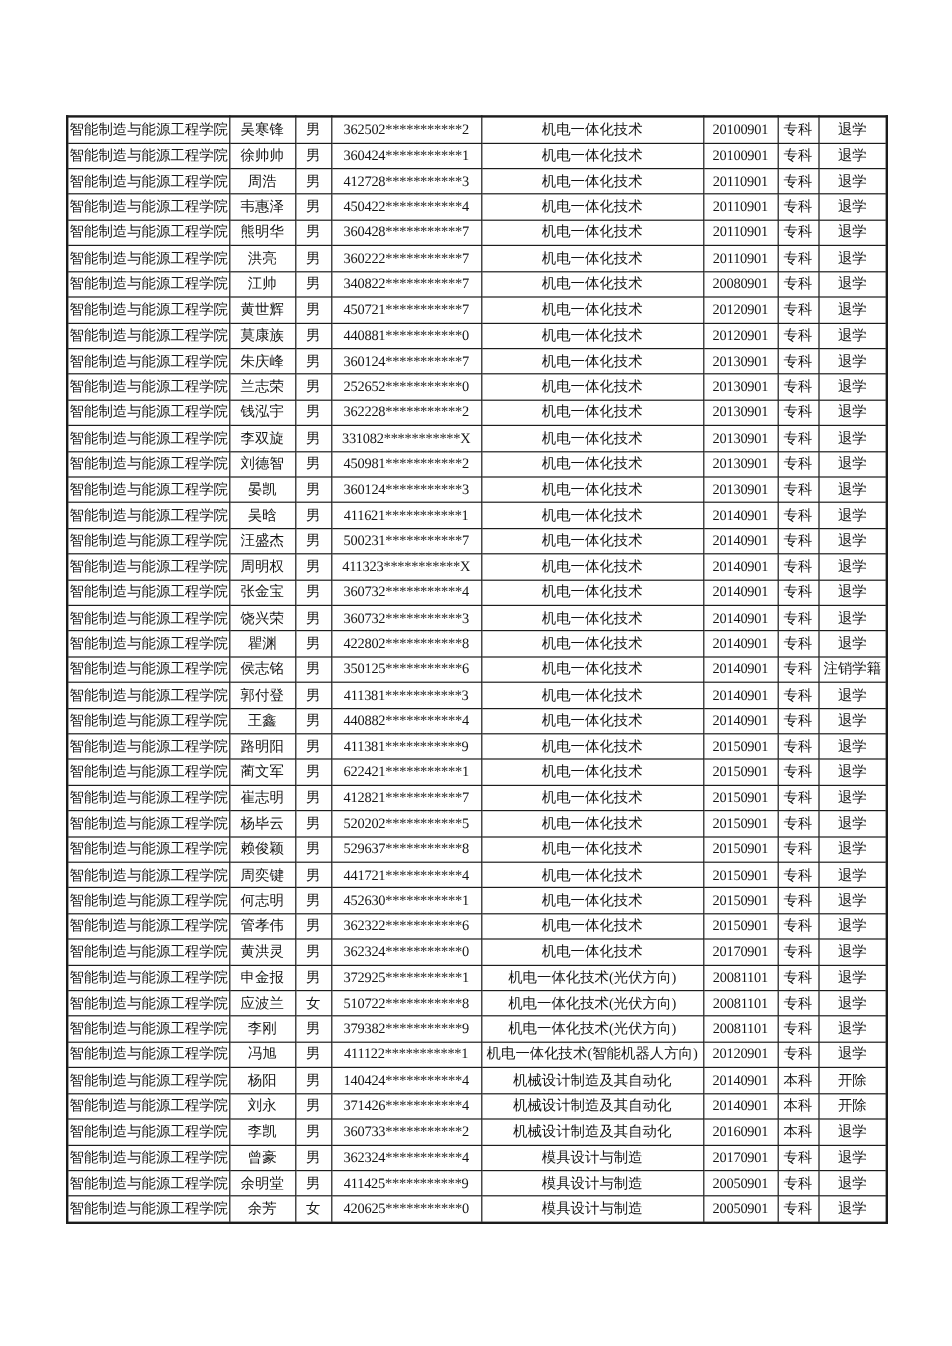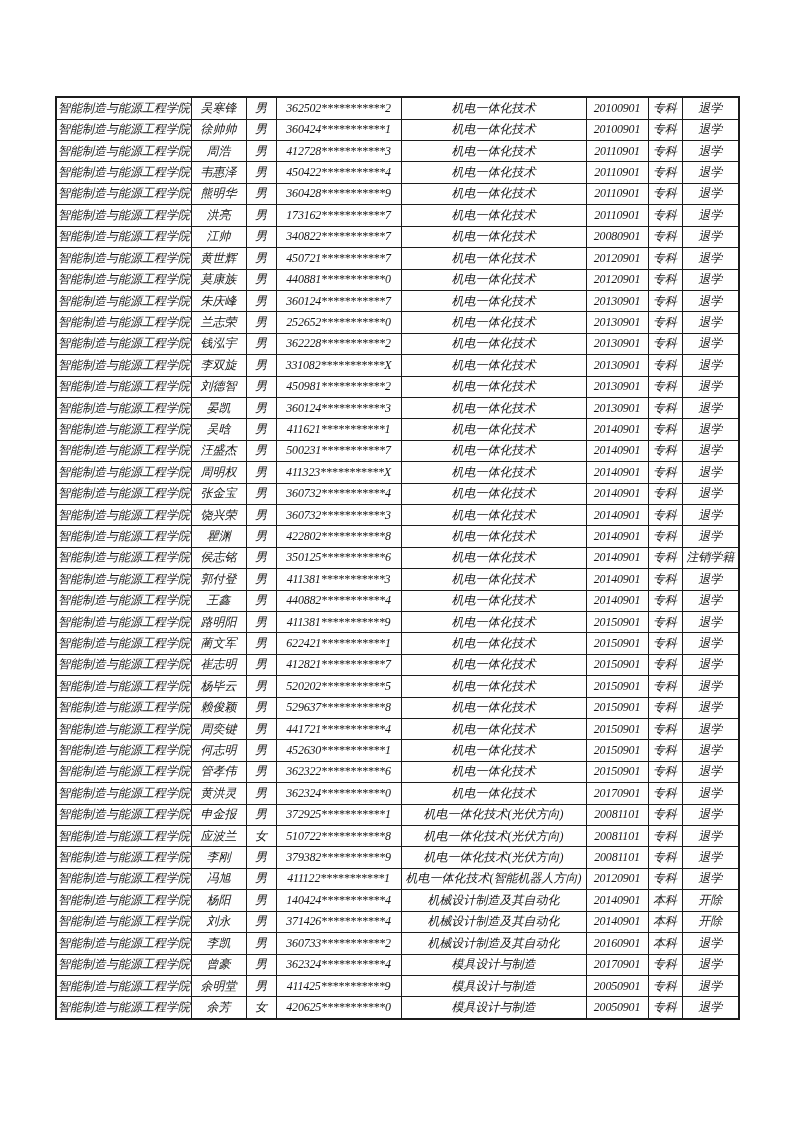--- a/index.html
+++ b/index.html
@@ -24,7 +24,6 @@
     height: 924px;
     border-collapse: collapse;
     table-layout: fixed;
-    font-style: italic;
   }
   table.roster td {
     border: 1px solid #1c1c1c;

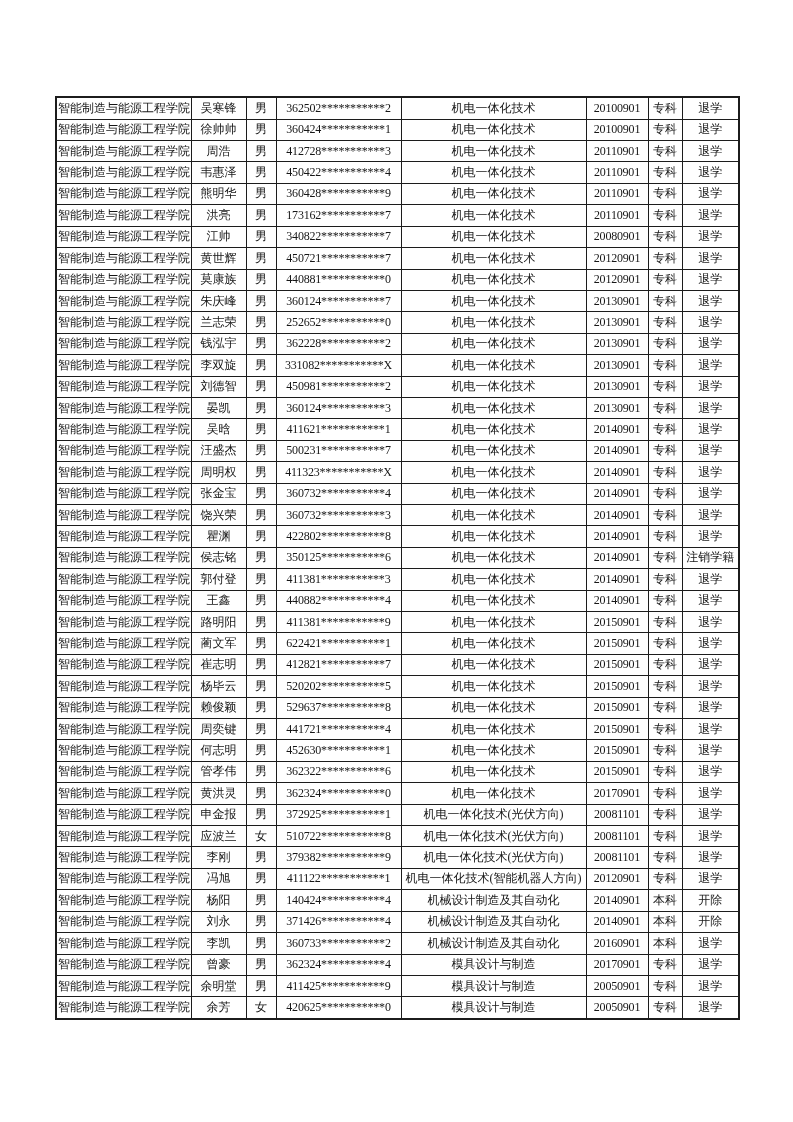--- a/index.html
+++ b/index.html
@@ -108,7 +108,7 @@
     <td class="col-college">智能制造与能源工程学院</td>
     <td class="col-name">熊明华</td>
     <td class="col-gender">男</td>
-    <td class="col-id">360428***********9</td>
+    <td class="col-id">360428***********7</td>
     <td class="col-major">机电一体化技术</td>
     <td class="col-date">20110901</td>
     <td class="col-level">专科</td>

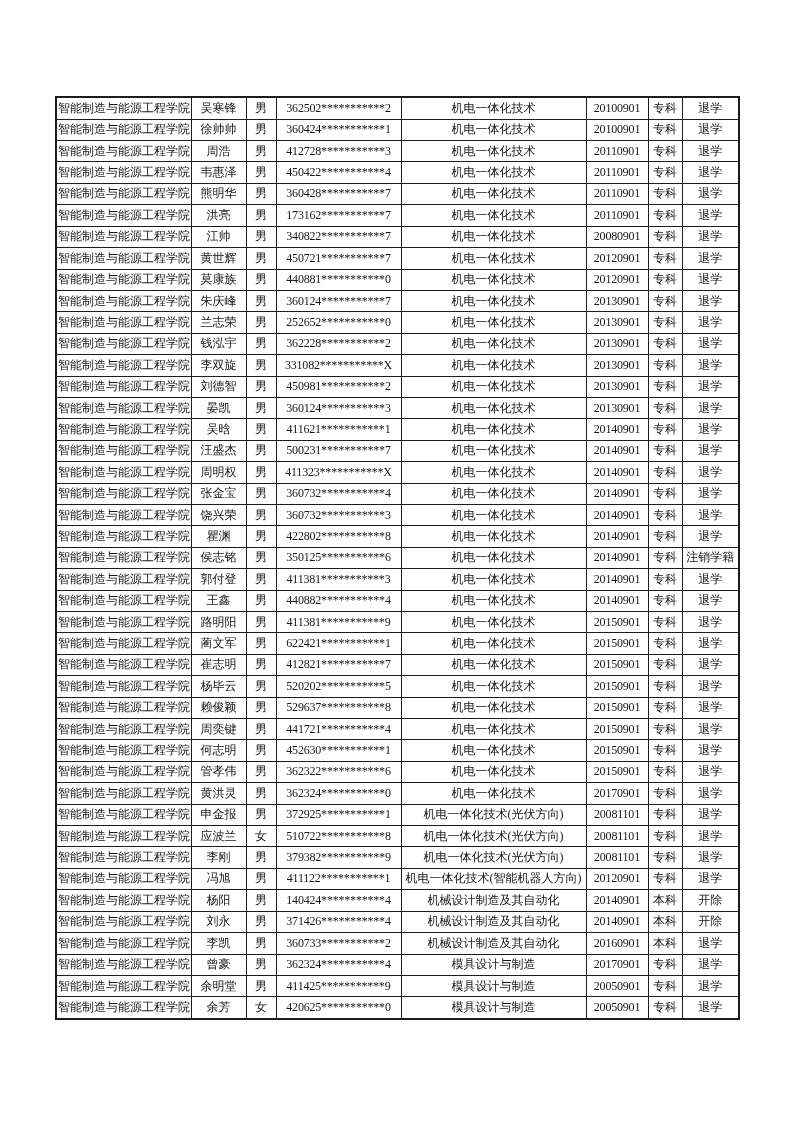--- a/index.html
+++ b/index.html
@@ -118,7 +118,7 @@
     <td class="col-college">智能制造与能源工程学院</td>
     <td class="col-name">洪亮</td>
     <td class="col-gender">男</td>
-    <td class="col-id">173162***********7</td>
+    <td class="col-id">360222***********7</td>
     <td class="col-major">机电一体化技术</td>
     <td class="col-date">20110901</td>
     <td class="col-level">专科</td>

